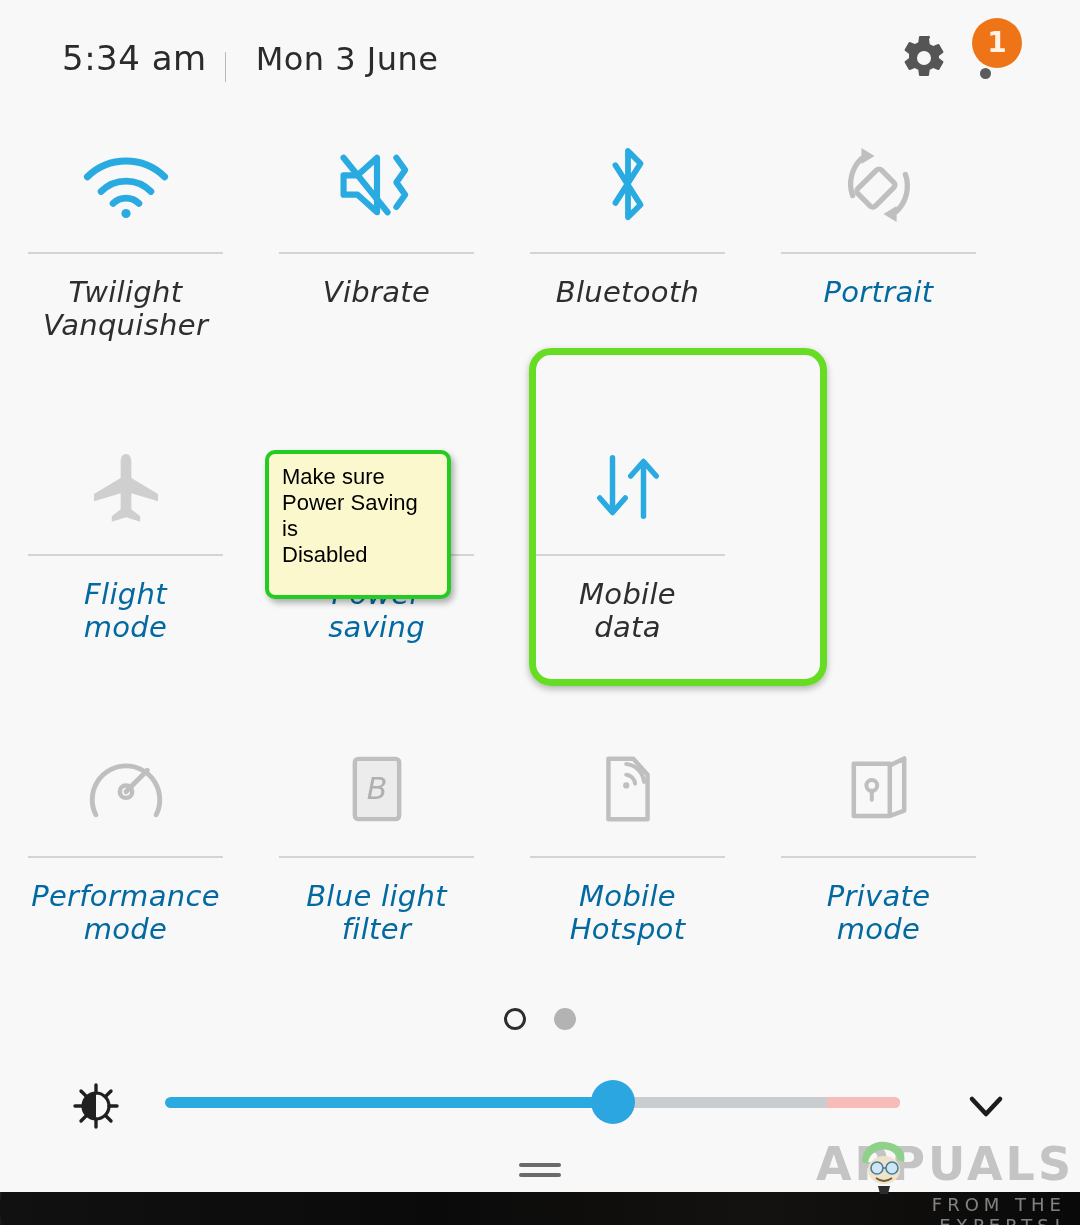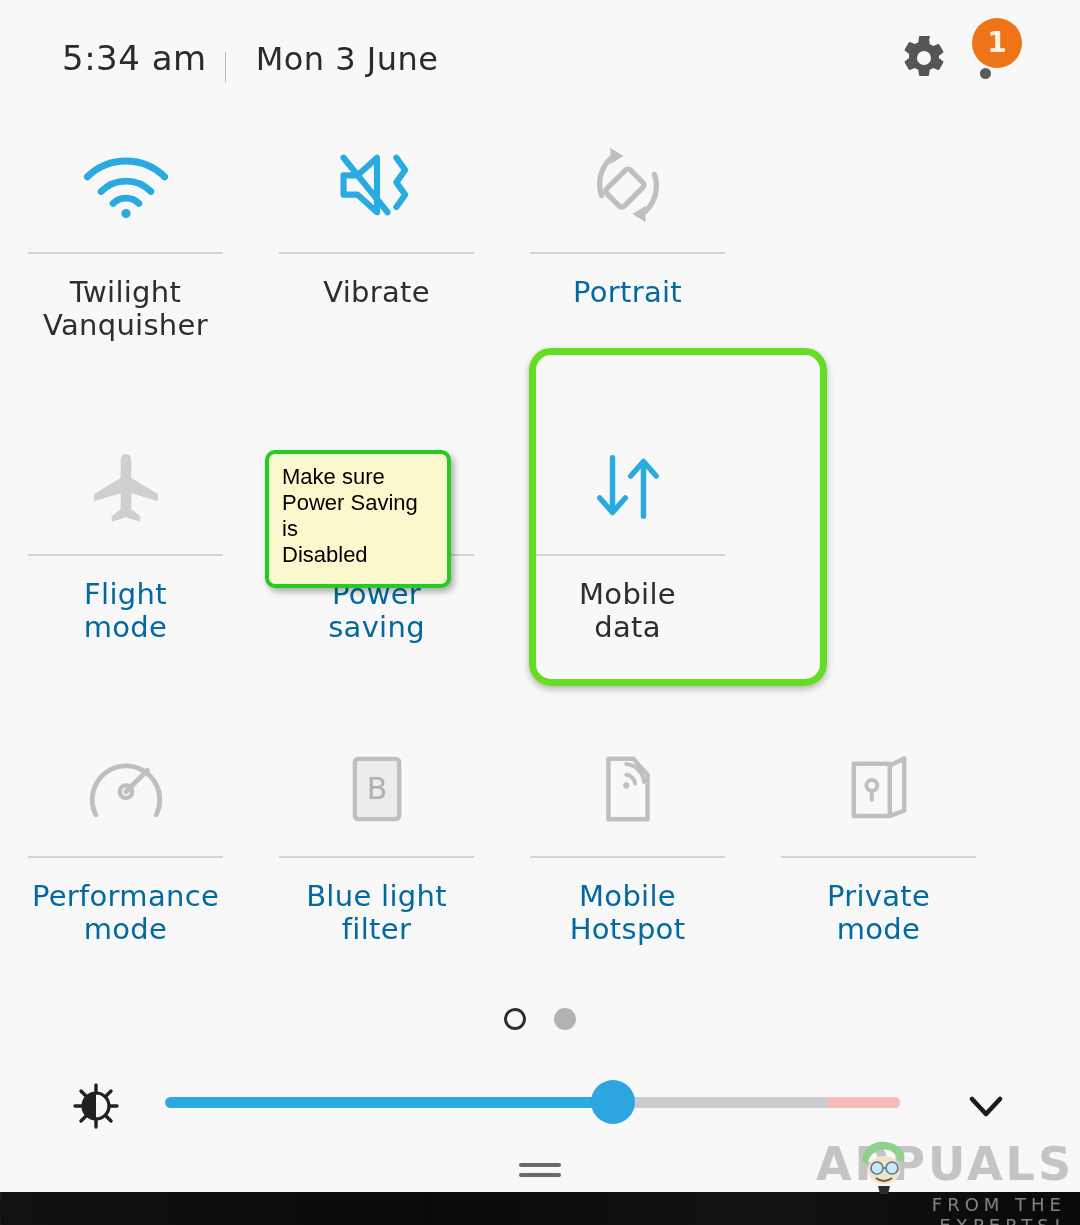--- a/index.html
+++ b/index.html
@@ -92,6 +92,7 @@
     position: absolute;
     left: 0; top: 118px;
     width: 960px;
+    font-style: italic;
   }
   .row {
     display: flex;

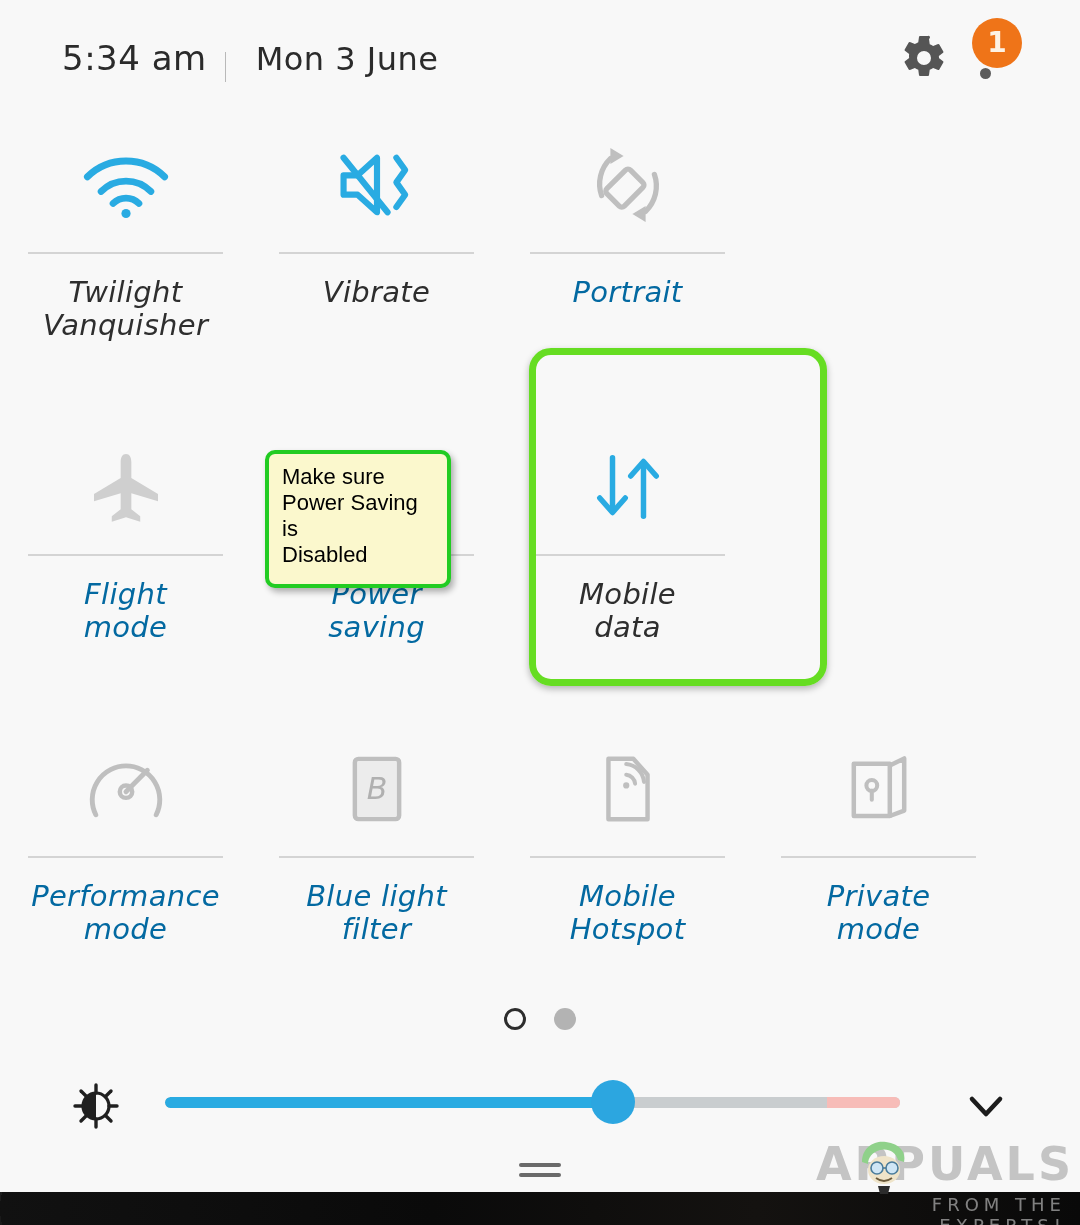--- a/index.html
+++ b/index.html
@@ -345,6 +345,17 @@
         <div class="tile-label">Vibrate</div>
       </div>
 
+      <div class="tile">
+        <div class="tile-icon">
+          <svg viewBox="0 0 60 96" width="58" height="86">
+            <g fill="none" stroke="#29abe2" stroke-width="6.5" stroke-linejoin="round" stroke-linecap="round">
+              <path d="M16 26 L44 70 L30 84 L30 10 L44 24 L16 68"></path>
+            </g>
+          </svg>
+        </div>
+        <div class="tile-rule"></div>
+        <div class="tile-label">Bluetooth</div>
+      </div>
 
       <div class="tile inactive">
         <div class="tile-icon">

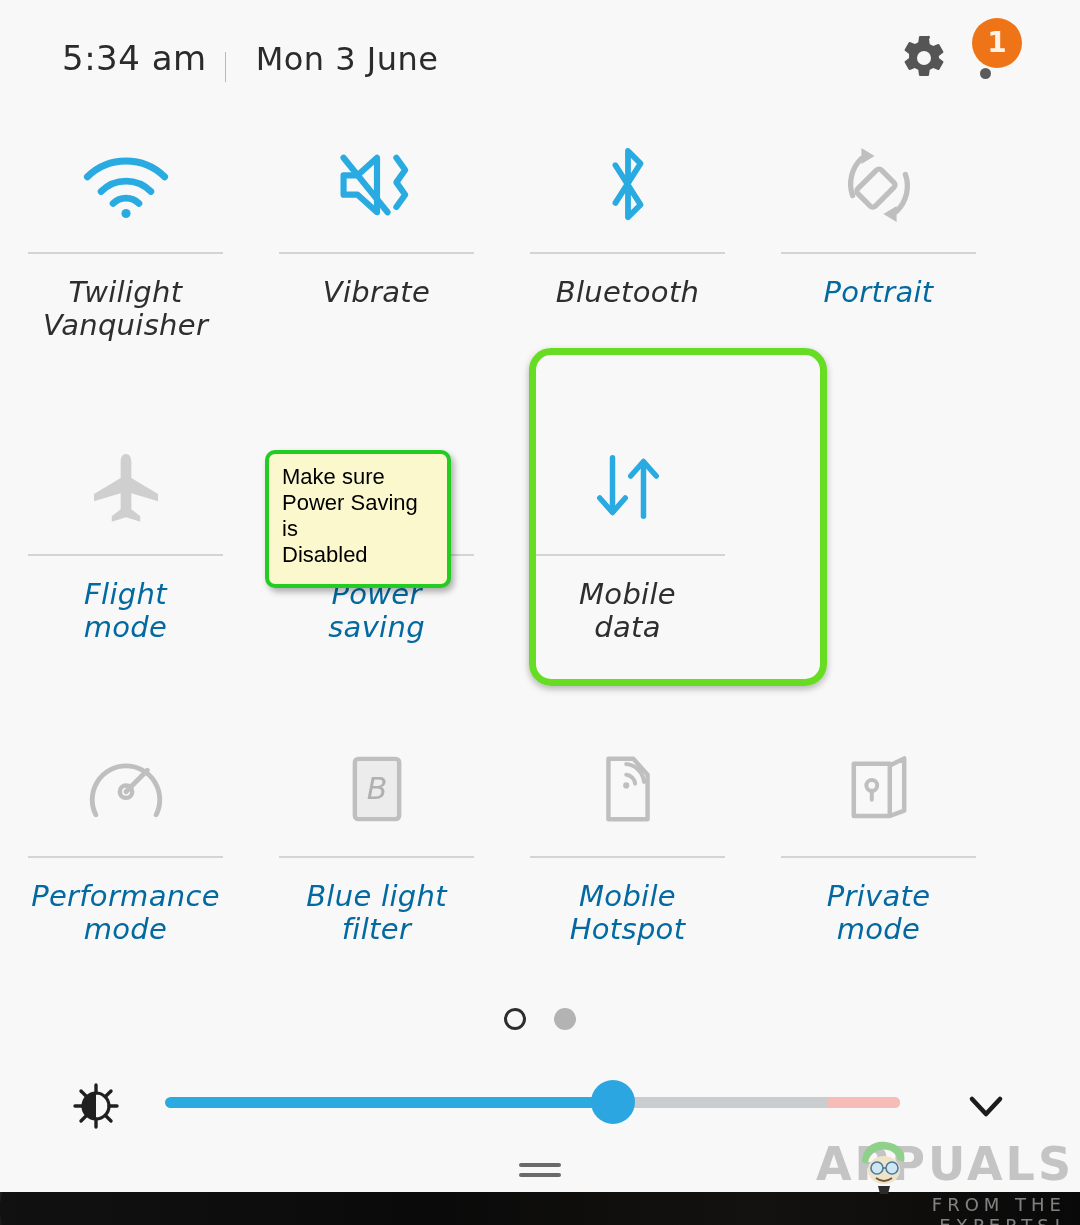--- a/index.html
+++ b/index.html
@@ -147,7 +147,7 @@
     position: absolute;
     left: 265px; top: 450px;
     width: 186px;
-    padding: 10px 12px 16px 13px;
+    padding: 10px 12px 27px 13px;
     background: #fbf8cd;
     border: 4px solid #22cc22;
     border-radius: 10px;

